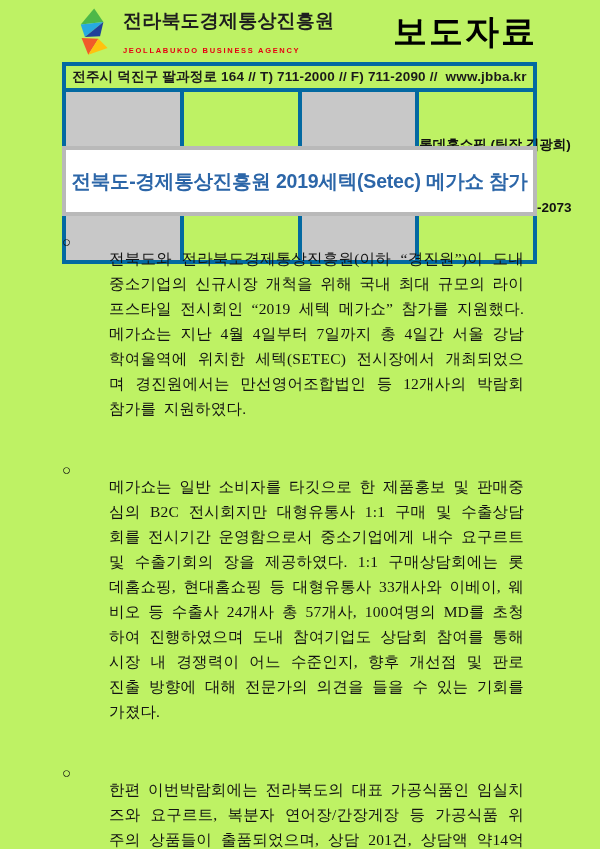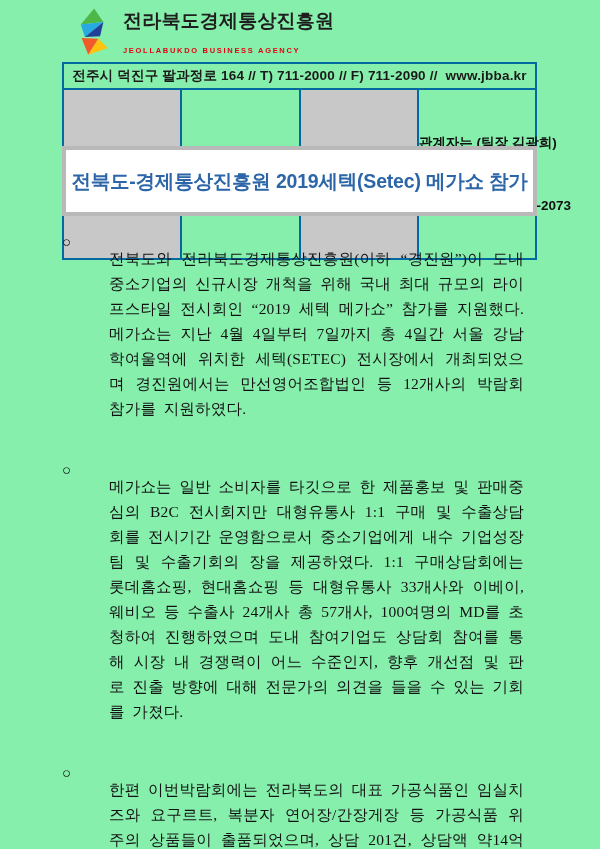--- a/index.html
+++ b/index.html
@@ -11,7 +11,7 @@
     color: #111111;
     overflow: hidden;
   }
-  .page { position: relative; width: 600px; height: 849px; background: #86efac; }
+  .page { position: relative; width: 600px; height: 849px; background: #bef264; }
 
   
   .header {

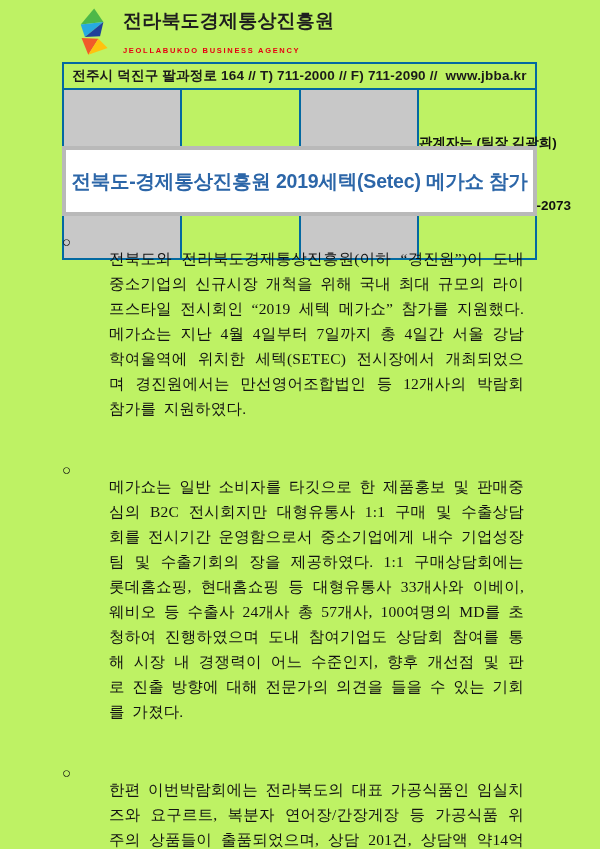--- a/index.html
+++ b/index.html
@@ -103,6 +103,7 @@
         <span class="brand-en">JEOLLABUKDO BUSINESS AGENCY</span>
       </div>
     </div>
+    <div class="doc-type">보도자료</div>
   </div>
 
   <table class="doc-table">

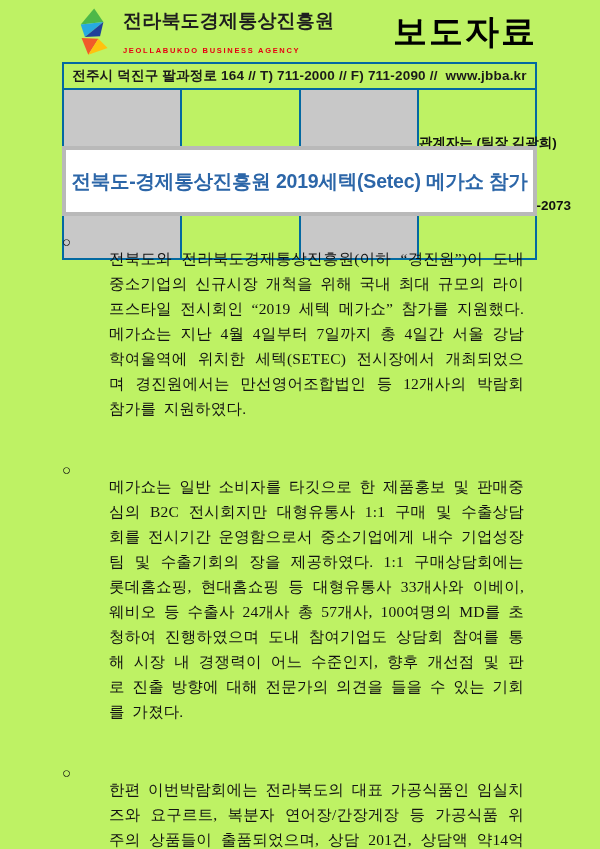--- a/index.html
+++ b/index.html
@@ -40,7 +40,7 @@
     border-collapse: collapse; table-layout: fixed;
   }
   .doc-table td {
-    border: 2px solid #0369a1;
+    border: 4px solid #0369a1;
     font-weight: bold;
     padding: 0;
   }

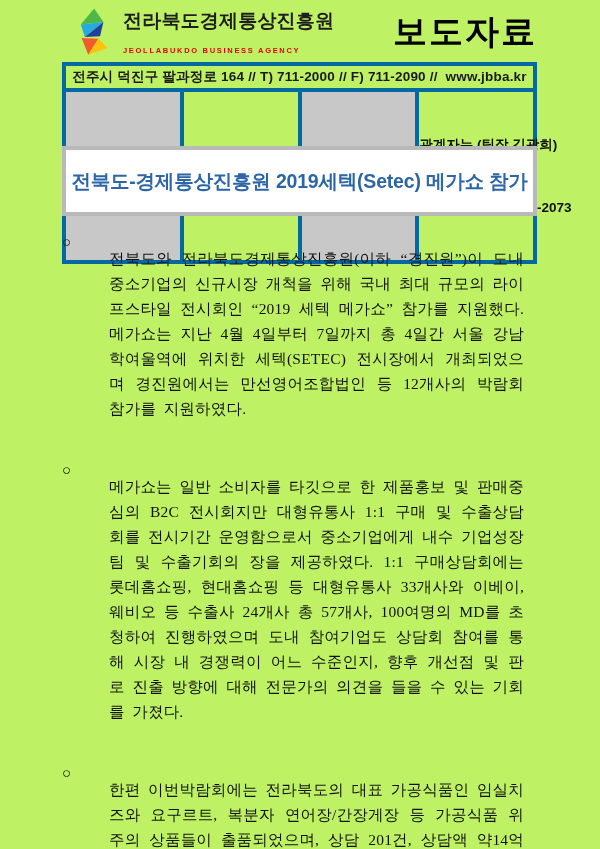--- a/index.html
+++ b/index.html
@@ -116,7 +116,7 @@
       <td class="date-cell red-text" style="width:130px;">2019. 04. 09.(화)</td>
       <td class="cell-gray" style="width:64px;">소관부서</td>
       <td class="dept-cell">
-        <div>관계자는 (팀장 김광희)</div>
+        <div>롯데홈쇼핑 (팀장 김광희)</div>
         <div>담당자 이다영   711-2073</div>
       </td>
     </tr>

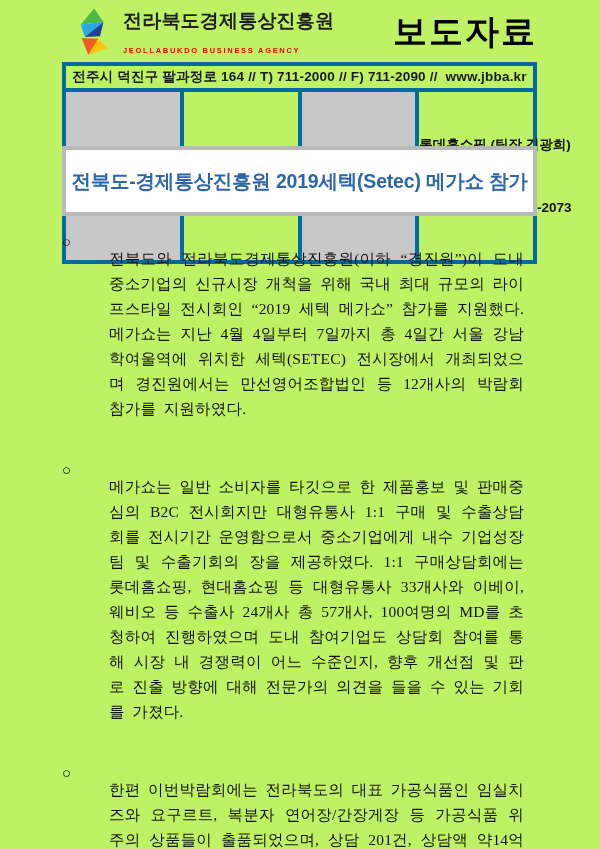--- a/index.html
+++ b/index.html
@@ -134,7 +134,7 @@
     </div>
     <div class="para">
       <span class="bullet">○</span>
-      <p class="para-text">메가쇼는 일반 소비자를 타깃으로 한 제품홍보 및 판매중심의 B2C 전시회지만 대형유통사 1:1 구매 및 수출상담회를 전시기간 운영함으로서 중소기업에게 내수 기업성장팀 및 수출기회의 장을 제공하였다. 1:1 구매상담회에는 롯데홈쇼핑, 현대홈쇼핑 등 대형유통사 33개사와 이베이, 웨비오 등 수출사 24개사 총 57개사, 100여명의 MD를 초청하여 진행하였으며 도내 참여기업도 상담회 참여를 통해 시장 내 경쟁력이 어느 수준인지, 향후 개선점 및 판로 진출 방향에 대해 전문가의 의견을 들을 수 있는 기회를 가졌다.</p>
+      <p class="para-text">메가쇼는 일반 소비자를 타깃으로 한 제품홍보 및 판매중심의 B2C 전시회지만 대형유통사 1:1 구매 및 수출상담회를 전시기간 운영함으로서 중소기업에게 내수 요구르트 및 수출기회의 장을 제공하였다. 1:1 구매상담회에는 롯데홈쇼핑, 현대홈쇼핑 등 대형유통사 33개사와 이베이, 웨비오 등 수출사 24개사 총 57개사, 100여명의 MD를 초청하여 진행하였으며 도내 참여기업도 상담회 참여를 통해 시장 내 경쟁력이 어느 수준인지, 향후 개선점 및 판로 진출 방향에 대해 전문가의 의견을 들을 수 있는 기회를 가졌다.</p>
     </div>
     <div class="para">
       <span class="bullet">○</span>

